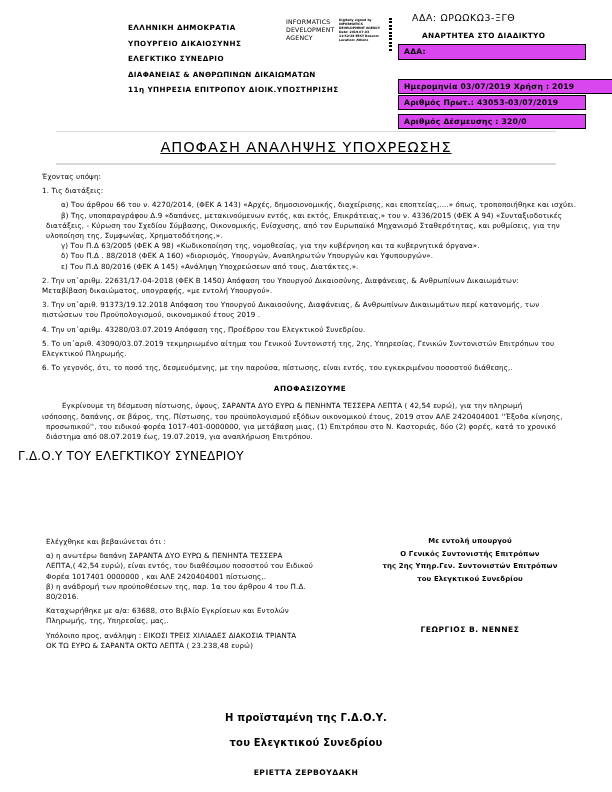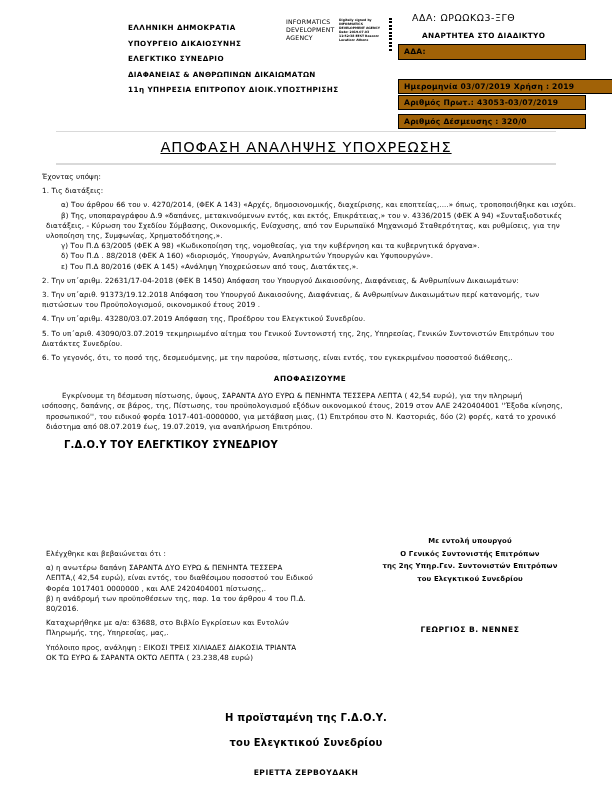--- a/index.html
+++ b/index.html
@@ -115,7 +115,7 @@
     letter-spacing: 0.25px;
     padding: 2px 0 0 5px;
     white-space: nowrap;
-    background: #a16207;
+    background: #d946ef;
   }
   #ada-box   { left: 398px; top: 44px;  width: 188px; height: 16px; }
   #date-box  { left: 398px; top: 79px;  width: 224px; height: 15px; }

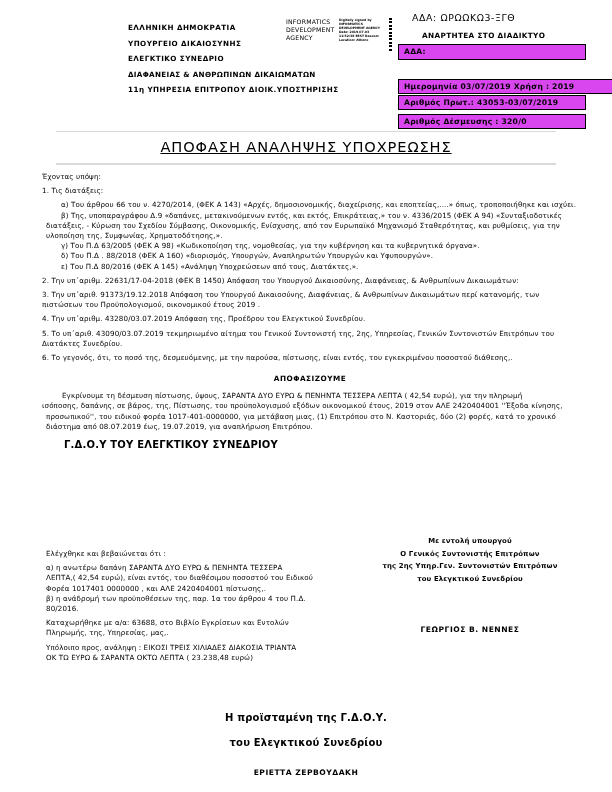--- a/index.html
+++ b/index.html
@@ -298,6 +298,7 @@
     <div class="ln i2">ε) Του Π.Δ 80/2016 (ΦΕΚ Α 145) «Ανάληψη Υποχρεώσεων από τους, Διατάκτες,».</div>
     <div class="gap-s"></div>
     <div class="ln i0">2. Την υπ΄αριθμ. 22631/17-04-2018  (ΦΕΚ Β 1450) Απόφαση του Υπουργού Δικαιοσύνης, Διαφάνειας, &amp; Ανθρωπίνων Δικαιωμάτων:</div>
+    <div class="ln i0">Μεταβίβαση δικαιώματος, υπογραφής, «με εντολή Υπουργού».</div>
     <div class="gap-s"></div>
     <div class="ln i0">3. Την υπ΄αριθ. 91373/19.12.2018 Απόφαση του Υπουργού Δικαιοσύνης, Διαφάνειας, &amp; Ανθρωπίνων Δικαιωμάτων περί κατανομής, των</div>
     <div class="ln i0">πιστώσεων του Προϋπολογισμού, οικονομικού έτους 2019 .</div>

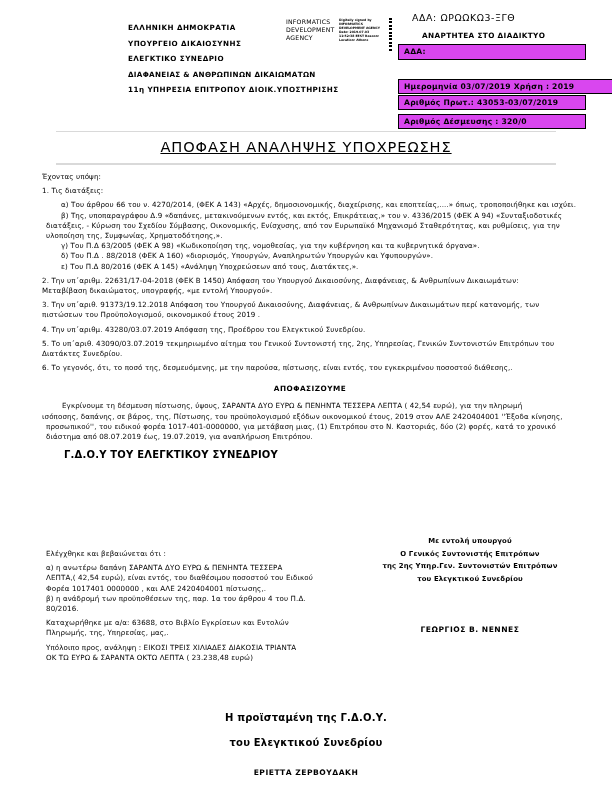--- a/index.html
+++ b/index.html
@@ -306,7 +306,7 @@
     <div class="ln i0">4. Την υπ΄αριθμ. 43280/03.07.2019 Απόφαση της, Προέδρου του Ελεγκτικού Συνεδρίου.</div>
     <div class="gap-s"></div>
     <div class="ln i0">5. Το υπ΄αριθ. 43090/03.07.2019 τεκμηριωμένο αίτημα του Γενικού Συντονιστή της, 2ης, Υπηρεσίας, Γενικών Συντονιστών Επιτρόπων του</div>
-    <div class="ln i0">Διατάκτες Συνεδρίου.</div>
+    <div class="ln i0">Ελεγκτικού Πληρωμής.</div>
     <div class="gap-s"></div>
     <div class="ln i0">6. Το γεγονός, ότι, το ποσό της, δεσμευόμενης, με την παρούσα, πίστωσης, είναι εντός, του εγκεκριμένου ποσοστού διάθεσης,.</div>
 

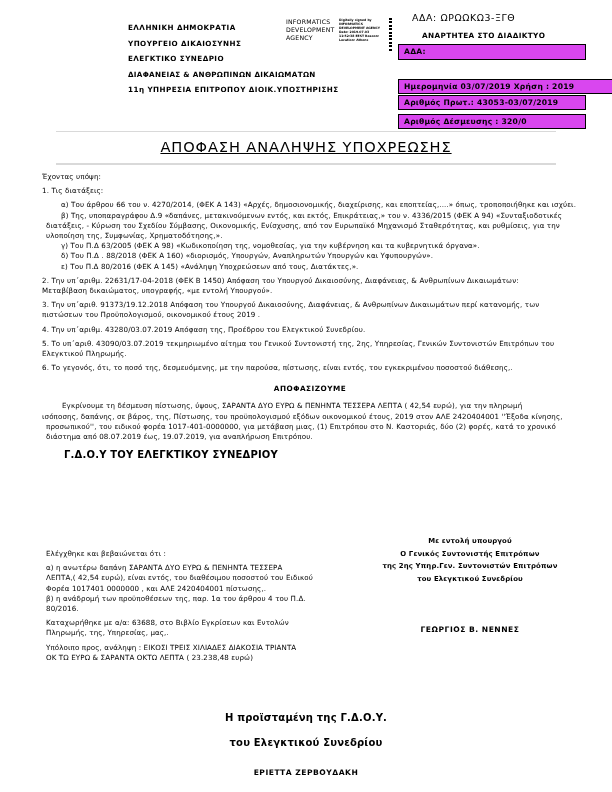--- a/index.html
+++ b/index.html
@@ -185,10 +185,10 @@
     margin: 4px;
   }
   .sec-head {
-    font-size: 10px;
-    font-weight: bold;
+    font-size: 12px;
+    font-weight: normal;
     letter-spacing: 0.2px;
-    margin-left: 64px;
+    margin-left: 18px;
     white-space: nowrap;
   }
 

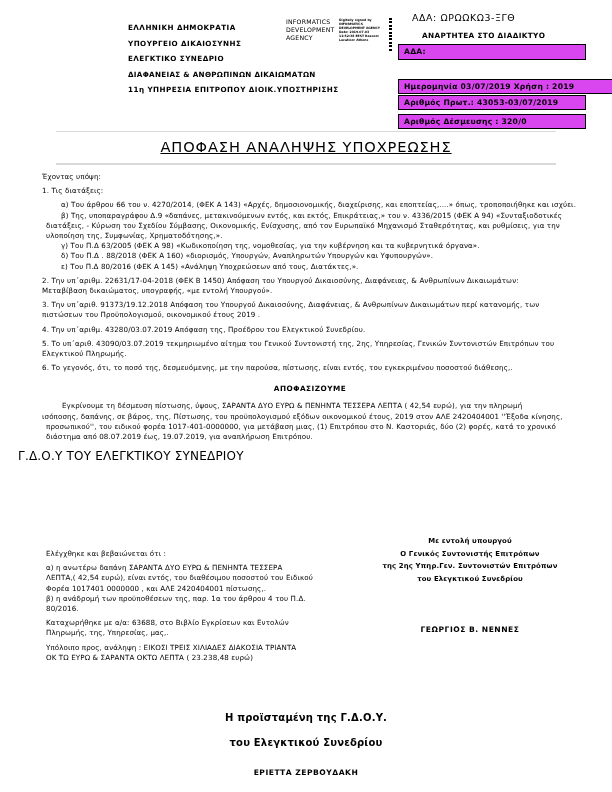--- a/index.html
+++ b/index.html
@@ -324,7 +324,7 @@
 
   <div class="cols">
 
-    <div style="position:absolute; left:0; top:14px; width:330px;">
+    <div style="position:absolute; left:0; top:2px; width:330px;">
       <div class="ln i1">Ελέγχθηκε και βεβαιώνεται ότι :</div>
       <div class="gap-s"></div>
       <div class="ln i1">α)  η  ανωτέρω  δαπάνη  ΣΑΡΑΝΤΑ  ΔΥΟ  ΕΥΡΩ  &amp;  ΠΕΝΗΝΤΑ  ΤΕΣΣΕΡΑ</div>

